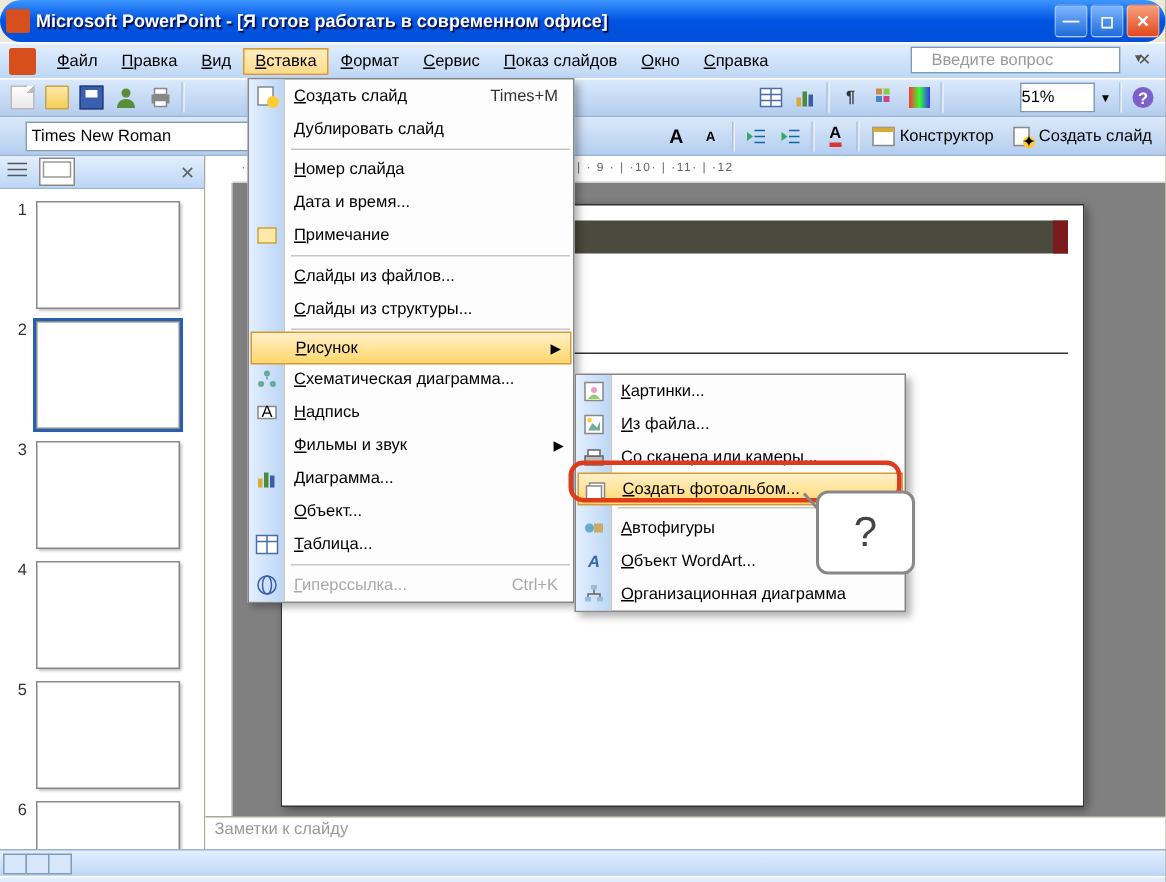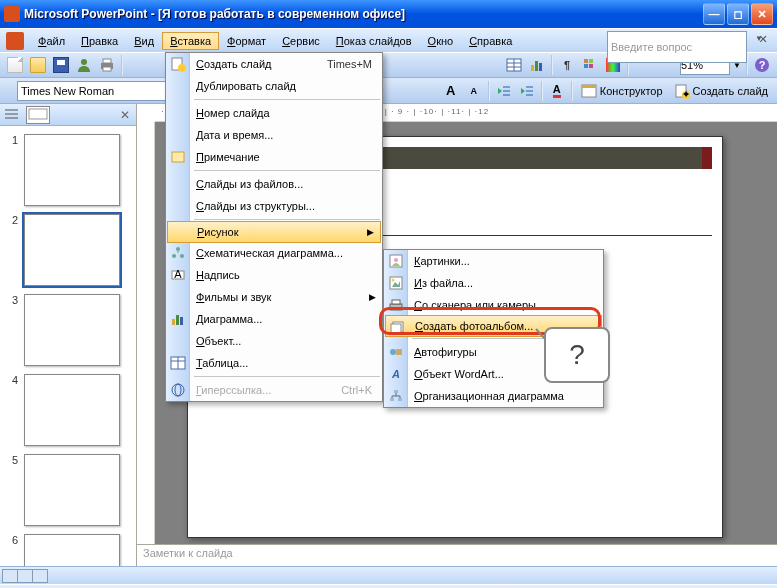--- a/index.html
+++ b/index.html
@@ -5,7 +5,7 @@
 * { box-sizing: border-box; margin: 0; padding: 0; font-family: Tahoma, sans-serif; font-size: 11px; }
 body { width: 777px; height: 588px; background: #ece9d8; overflow: hidden; position: relative; }
 
-.titlebar { height: 28px; background: linear-gradient(#3d95ff,#0053e1,#0050da); display: flex; align-items: center; padding: 0 4px; color: #fff; }
+.titlebar { height: 28px; background: linear-gradient(#3d95ff,#0053e1,#0050da); display: flex; align-items: center; padding: 0 4px; color: #fff; border-radius: 14px; }
 .titlebar .icon { width: 16px; height: 16px; background: #d64f1d; margin-right: 4px; border-radius: 2px; }
 .titlebar .title { font-weight: bold; flex: 1; font-size: 12px; text-shadow: 1px 1px 1px #003; }
 .winbtn { width: 22px; height: 22px; margin-left: 2px; border-radius: 3px; display: flex; align-items: center; justify-content: center; color: #fff; font-weight: bold; border: 1px solid #fff5; }

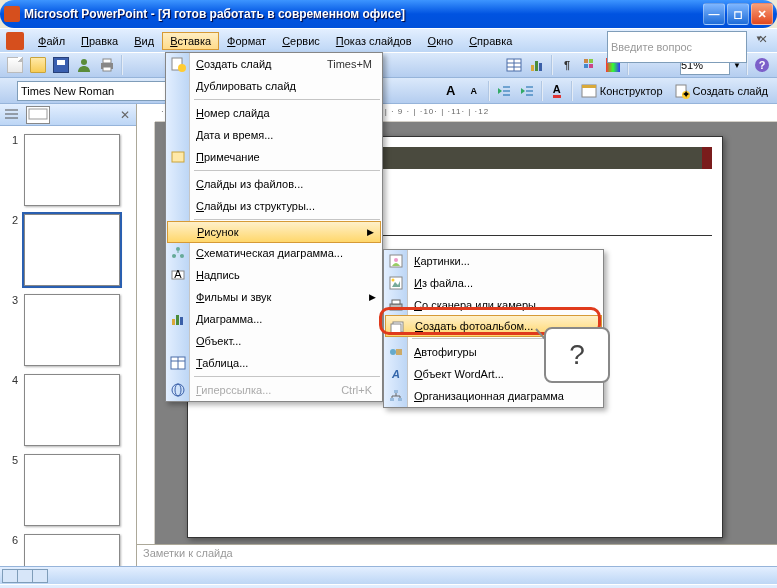--- a/index.html
+++ b/index.html
@@ -17,7 +17,7 @@
 .menuitem { padding: 3px 8px; cursor: default; }
 .menuitem u { text-decoration: underline; }
 .menuitem.active { background: linear-gradient(#ffeec2,#ffdb8a); border: 1px solid #d69a36; padding: 2px 7px; }
-.help-search { position: absolute; right: 30px; top: 2px; width: 140px; height: 32px; background: #fff; border: 1px solid #7f9db9; color: #999; padding: 1px 3px; }
+.help-search { position: absolute; right: 30px; top: 2px; width: 140px; height: 18px; background: #fff; border: 1px solid #7f9db9; color: #999; padding: 1px 13px; }
 .help-x { position: absolute; right: 6px; top: 4px; width: 16px; height: 15px; color: #555; text-align: center; }
 
 .toolbar { height: 26px; background: linear-gradient(#dbe9fb,#b4cdef); border-top: 1px solid #fff; border-bottom: 1px solid #96b4da; display: flex; align-items: center; padding: 0 4px; gap: 1px; }

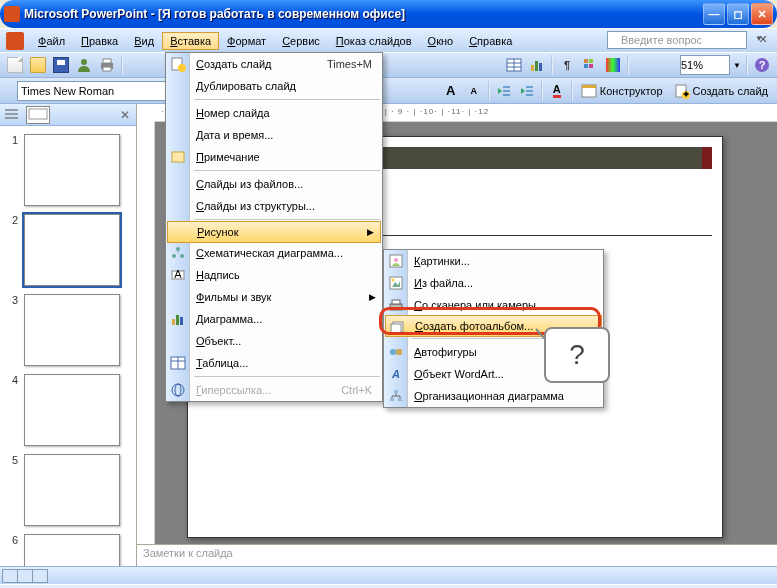--- a/index.html
+++ b/index.html
@@ -282,7 +282,7 @@
         </div>
       </div>
     </div>
-    <div class="notes">Заметки к слайда</div>
+    <div class="notes">Заметки к слайду</div>
   </div>
 </div>
 

